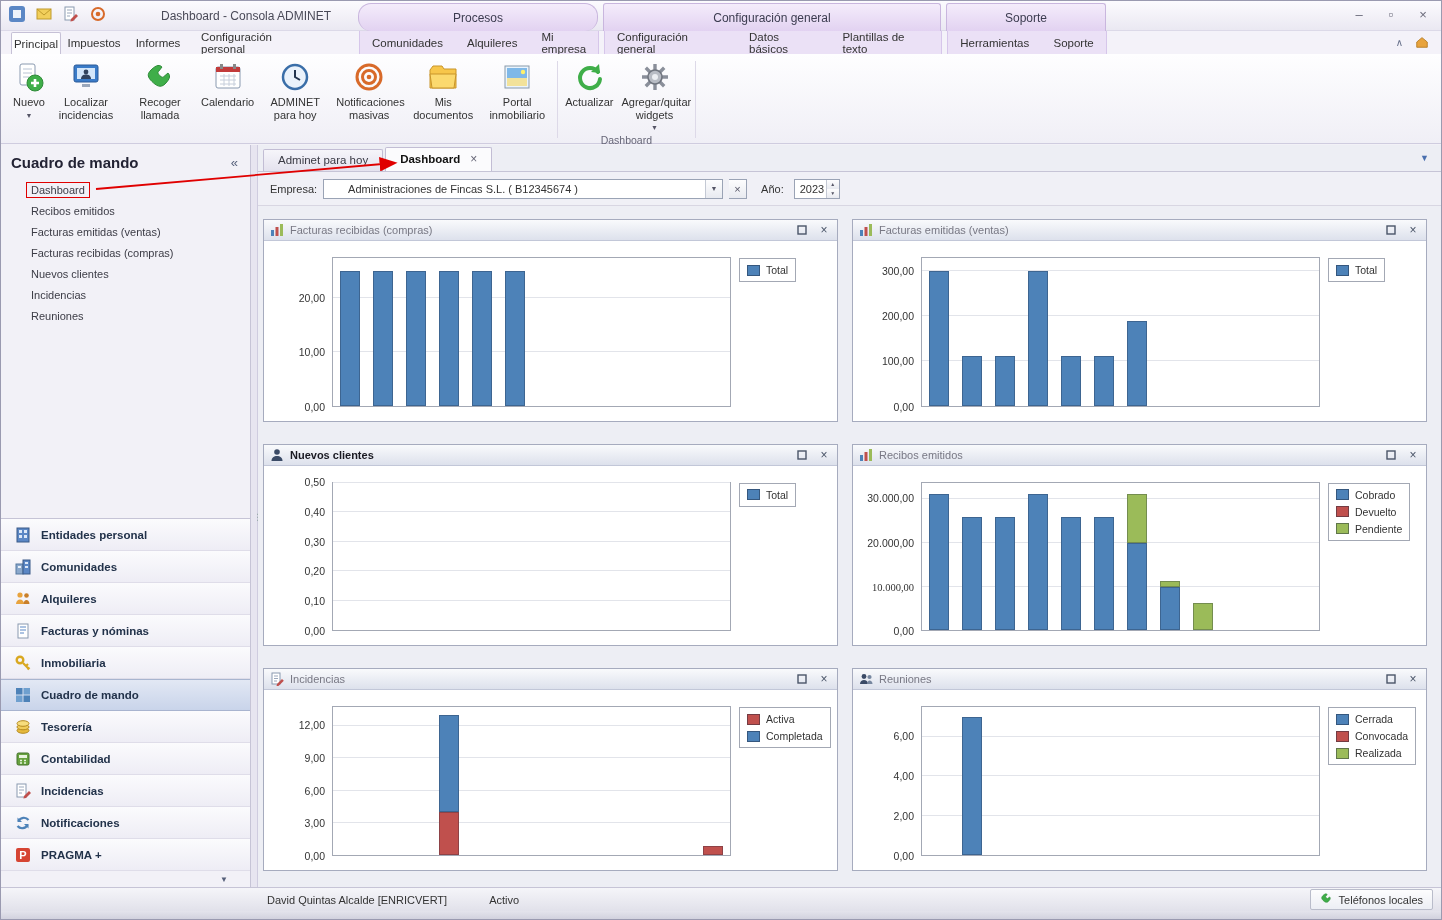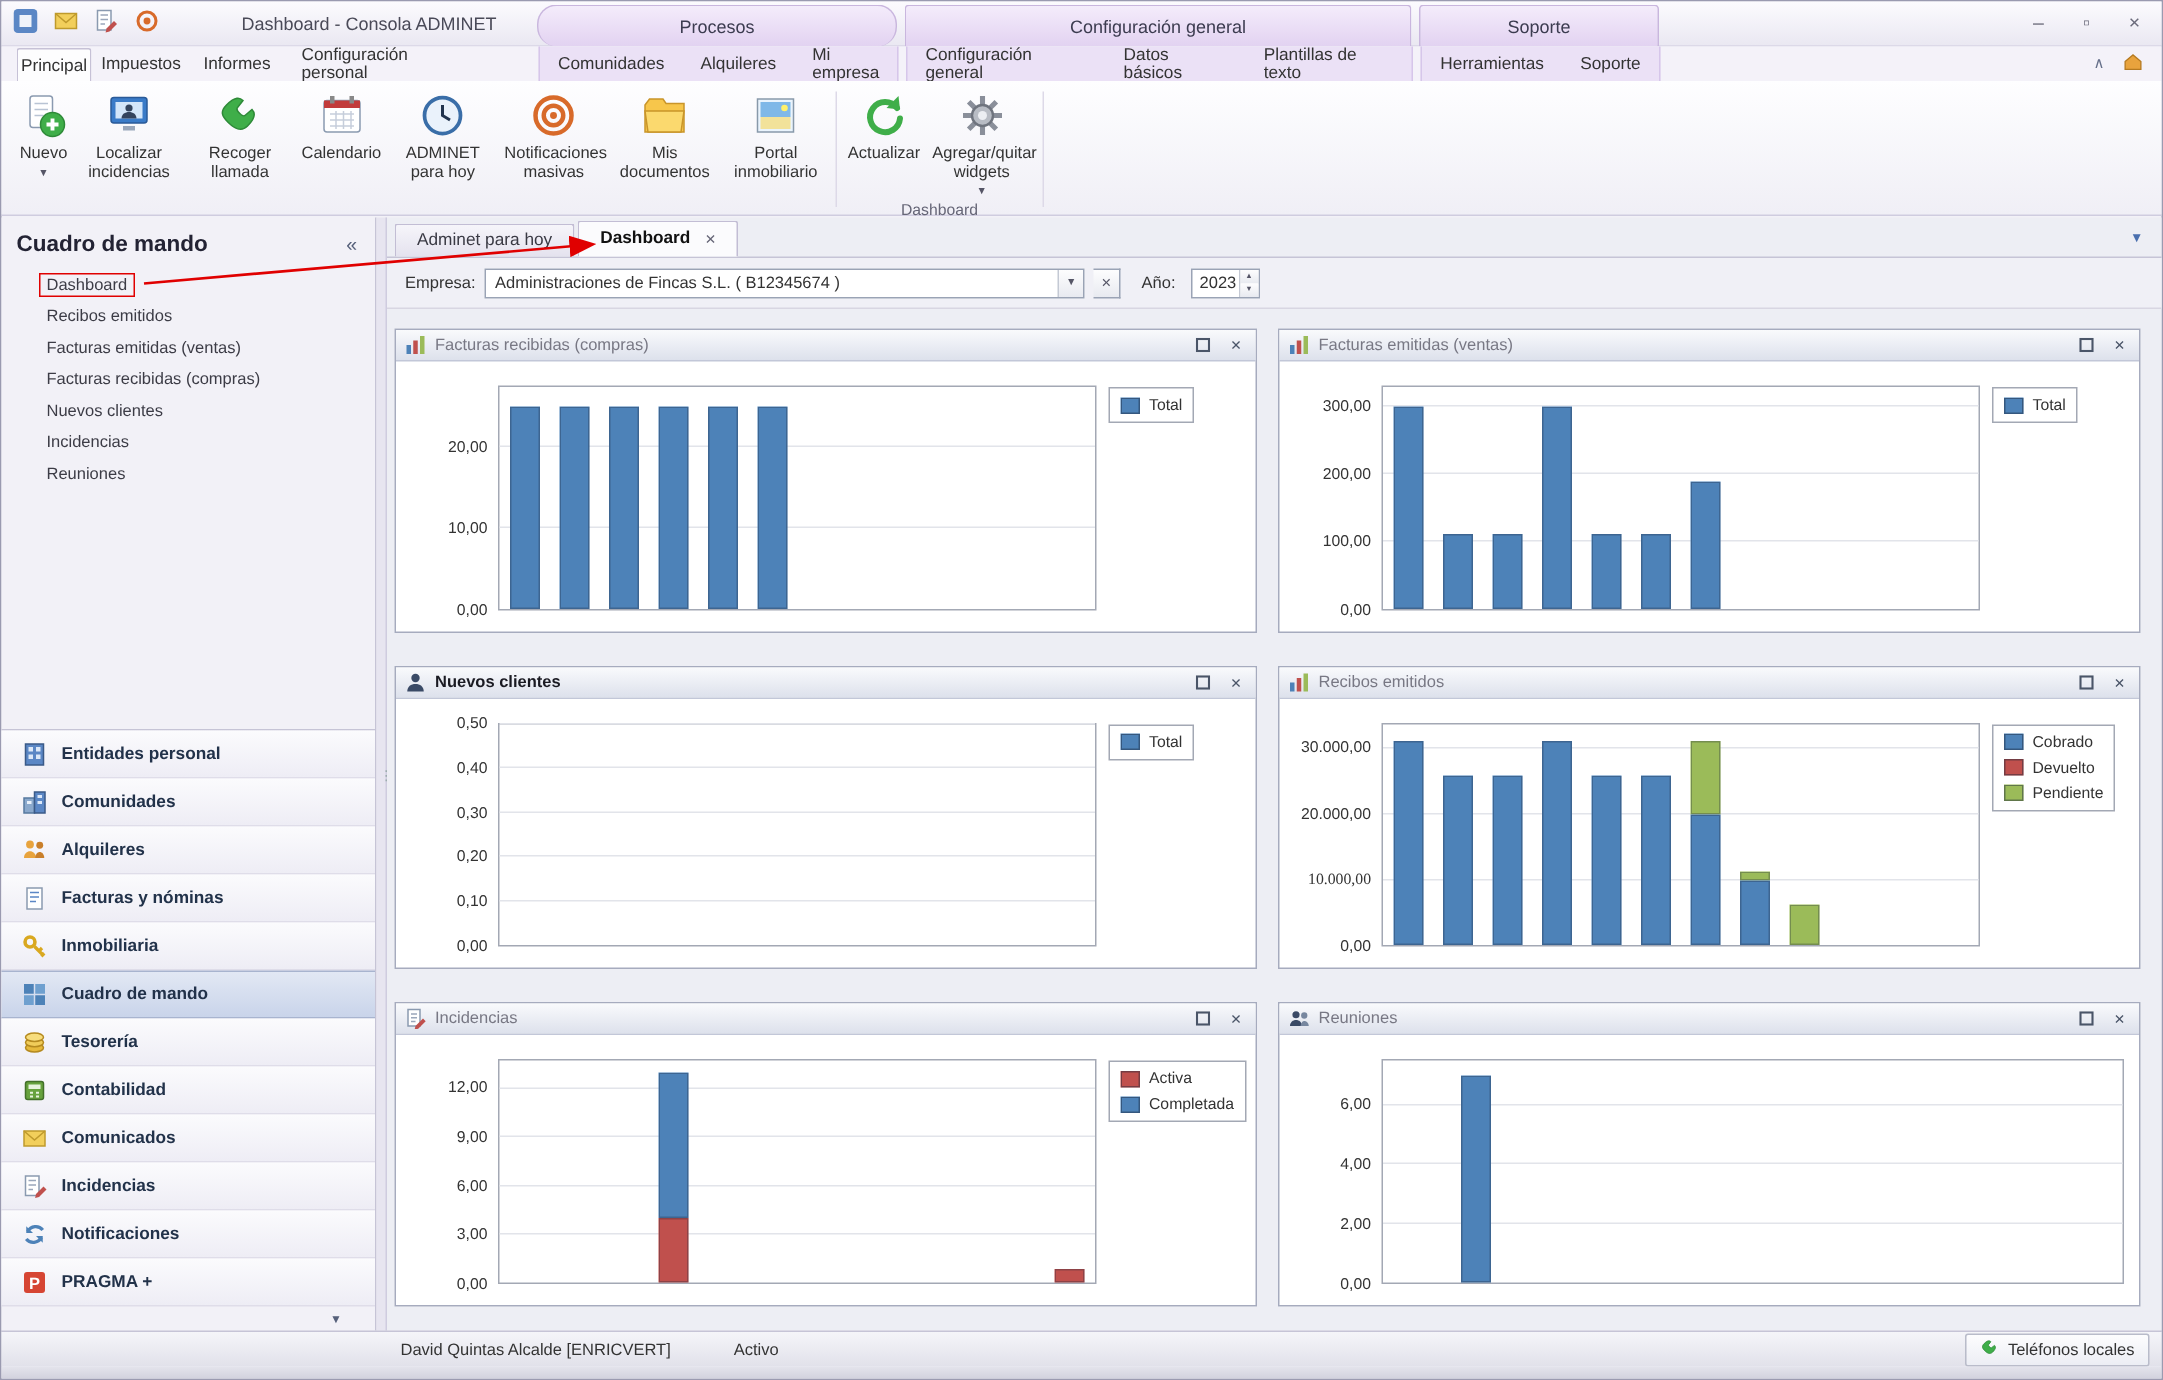--- a/index.html
+++ b/index.html
@@ -67,7 +67,7 @@
   .filter-row{height:34px;display:flex;align-items:center;padding-left:12px;gap:6px;border-bottom:1px solid #d8d6e2;background:#f0f0f6;}
   .flabel{color:#333;}
   .combo{width:400px;height:20px;background:#fff;border:1px solid #9aa3b5;display:flex;align-items:center;}
-  .combo .val{flex:1;padding:0 6px;white-space:nowrap;overflow:hidden;}
+  .combo .val{flex:1;padding:0 24px;white-space:nowrap;overflow:hidden;}
   .combo .dd{width:17px;align-self:stretch;border-left:1px solid #c4c9d4;display:flex;align-items:center;justify-content:center;color:#556;font-size:7px;background:linear-gradient(#fdfdfe,#e8eaf0);}
   .xclear{width:18px;height:20px;border:1px solid #9aa3b5;border-left:none;background:linear-gradient(#fdfdfe,#e8eaf0);display:flex;align-items:center;justify-content:center;color:#556;font-size:11px;}
   .spin{width:46px;height:20px;border:1px solid #9aa3b5;background:#fff;display:flex;margin-left:4px;}

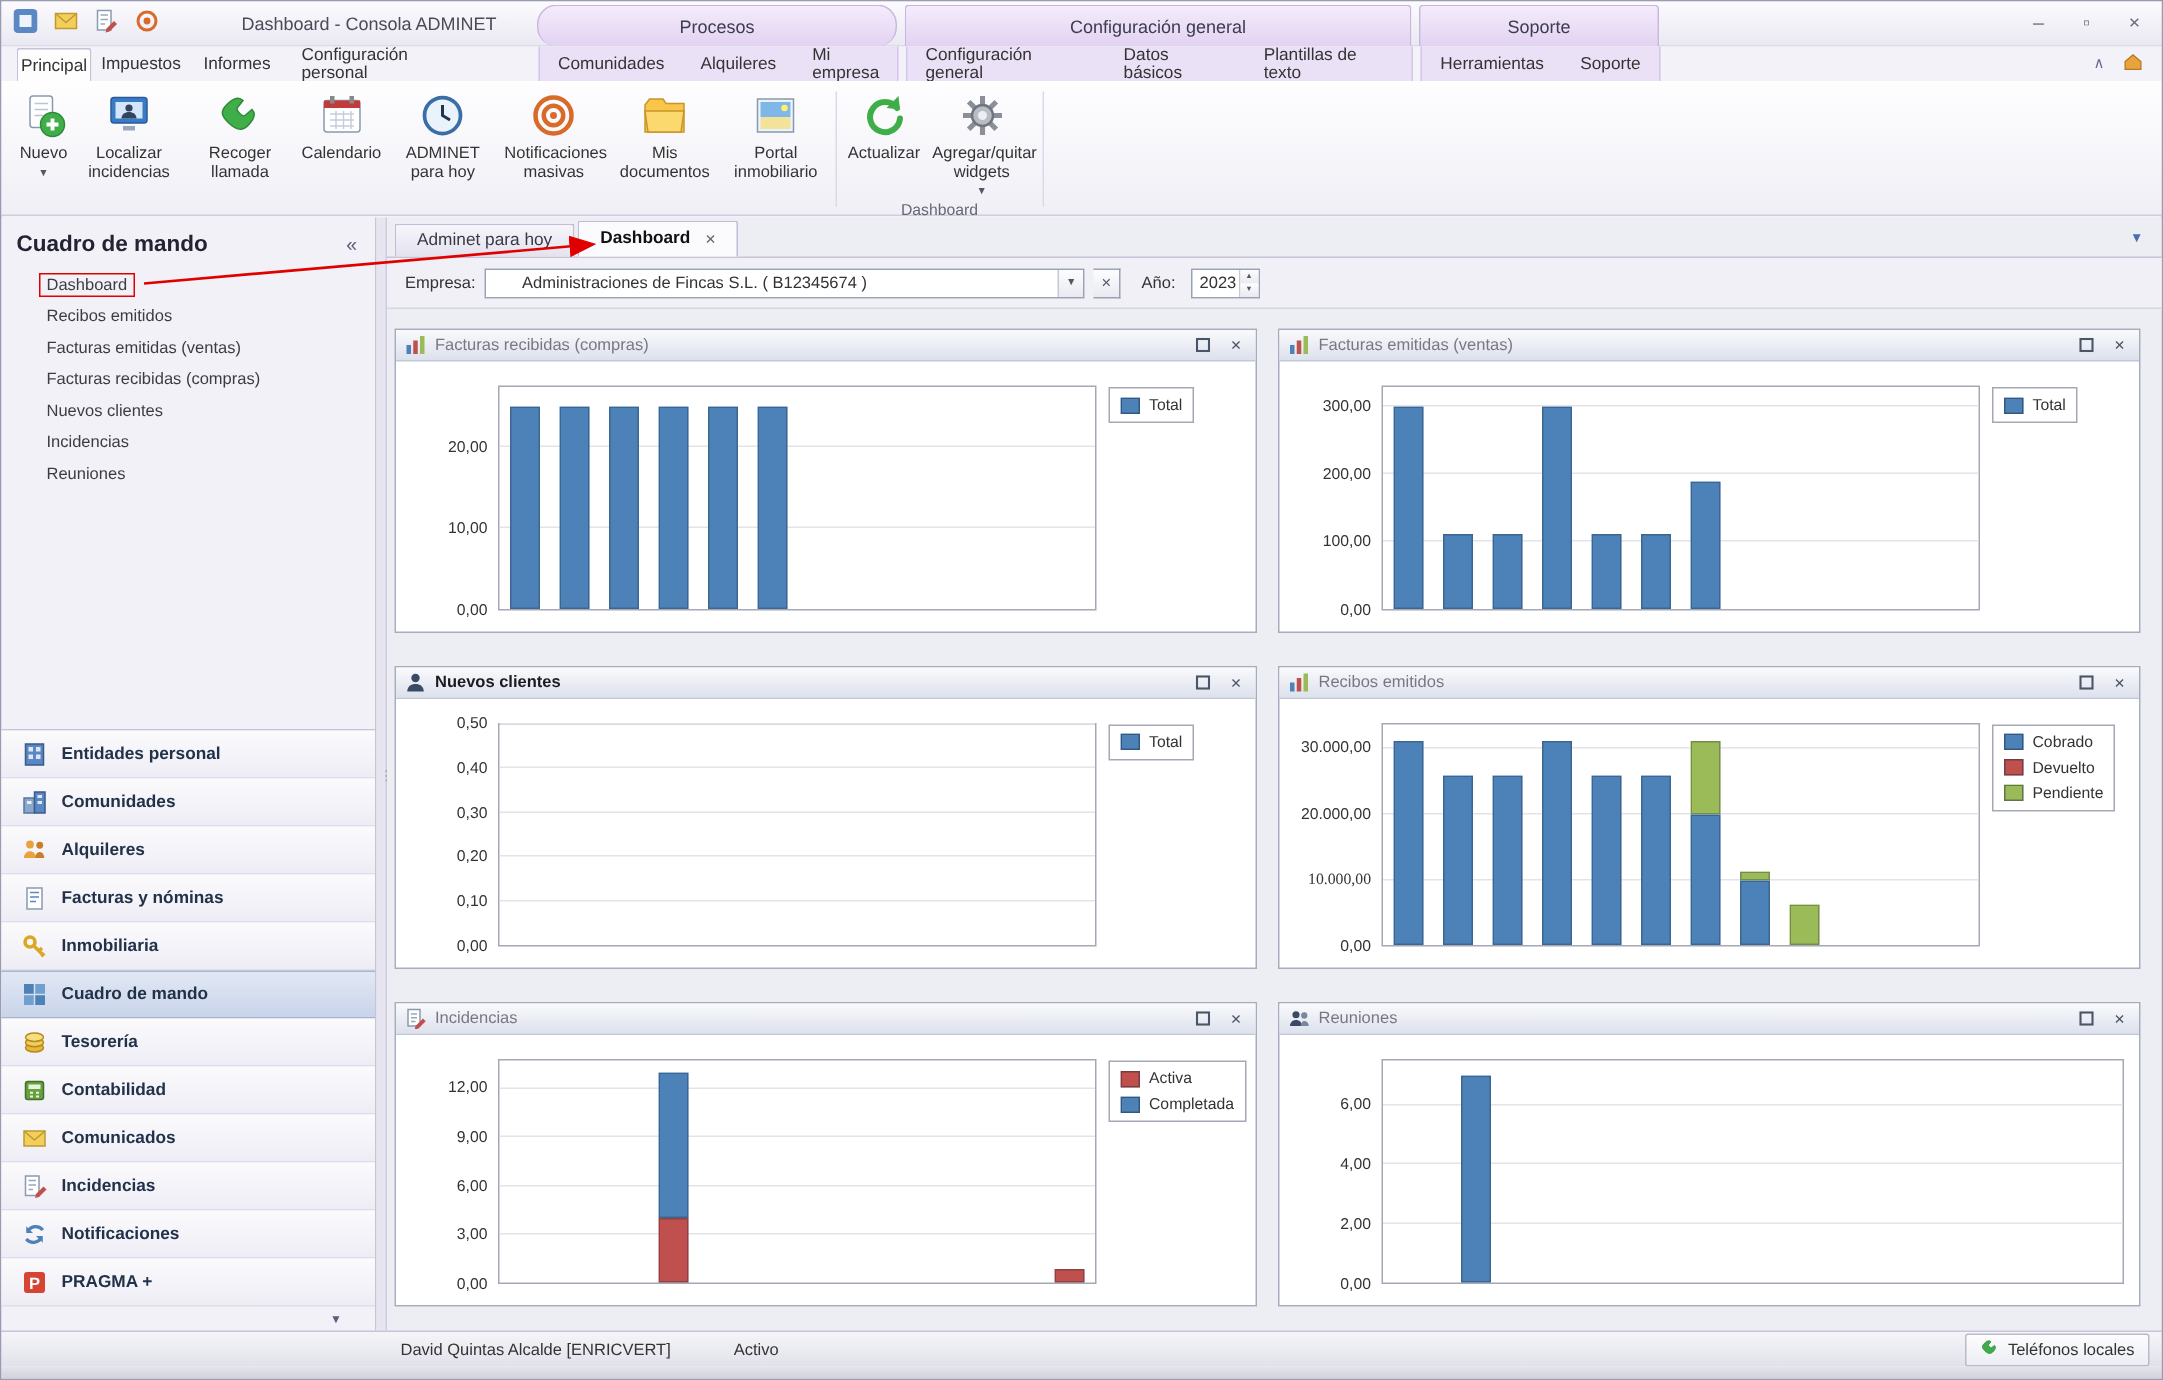--- a/index.html
+++ b/index.html
@@ -808,6 +808,22 @@
                   <div class="seg" style="height: 93.3333%; background: rgb(77, 130, 184);"></div>
                 </div>
               </div>
+            <div class="legend">
+                <div class="legend-box">
+                  <div class="lg-entry">
+                    <span class="lg-swatch" style="background: rgb(77, 130, 184);"></span>
+                    <span>Cerrada</span>
+                  </div>
+                  <div class="lg-entry">
+                    <span class="lg-swatch" style="background: rgb(192, 80, 77);"></span>
+                    <span>Convocada</span>
+                  </div>
+                  <div class="lg-entry">
+                    <span class="lg-swatch" style="background: rgb(155, 187, 89);"></span>
+                    <span>Realizada</span>
+                  </div>
+                </div>
+              </div>
           </div>
         </div>
       </div>

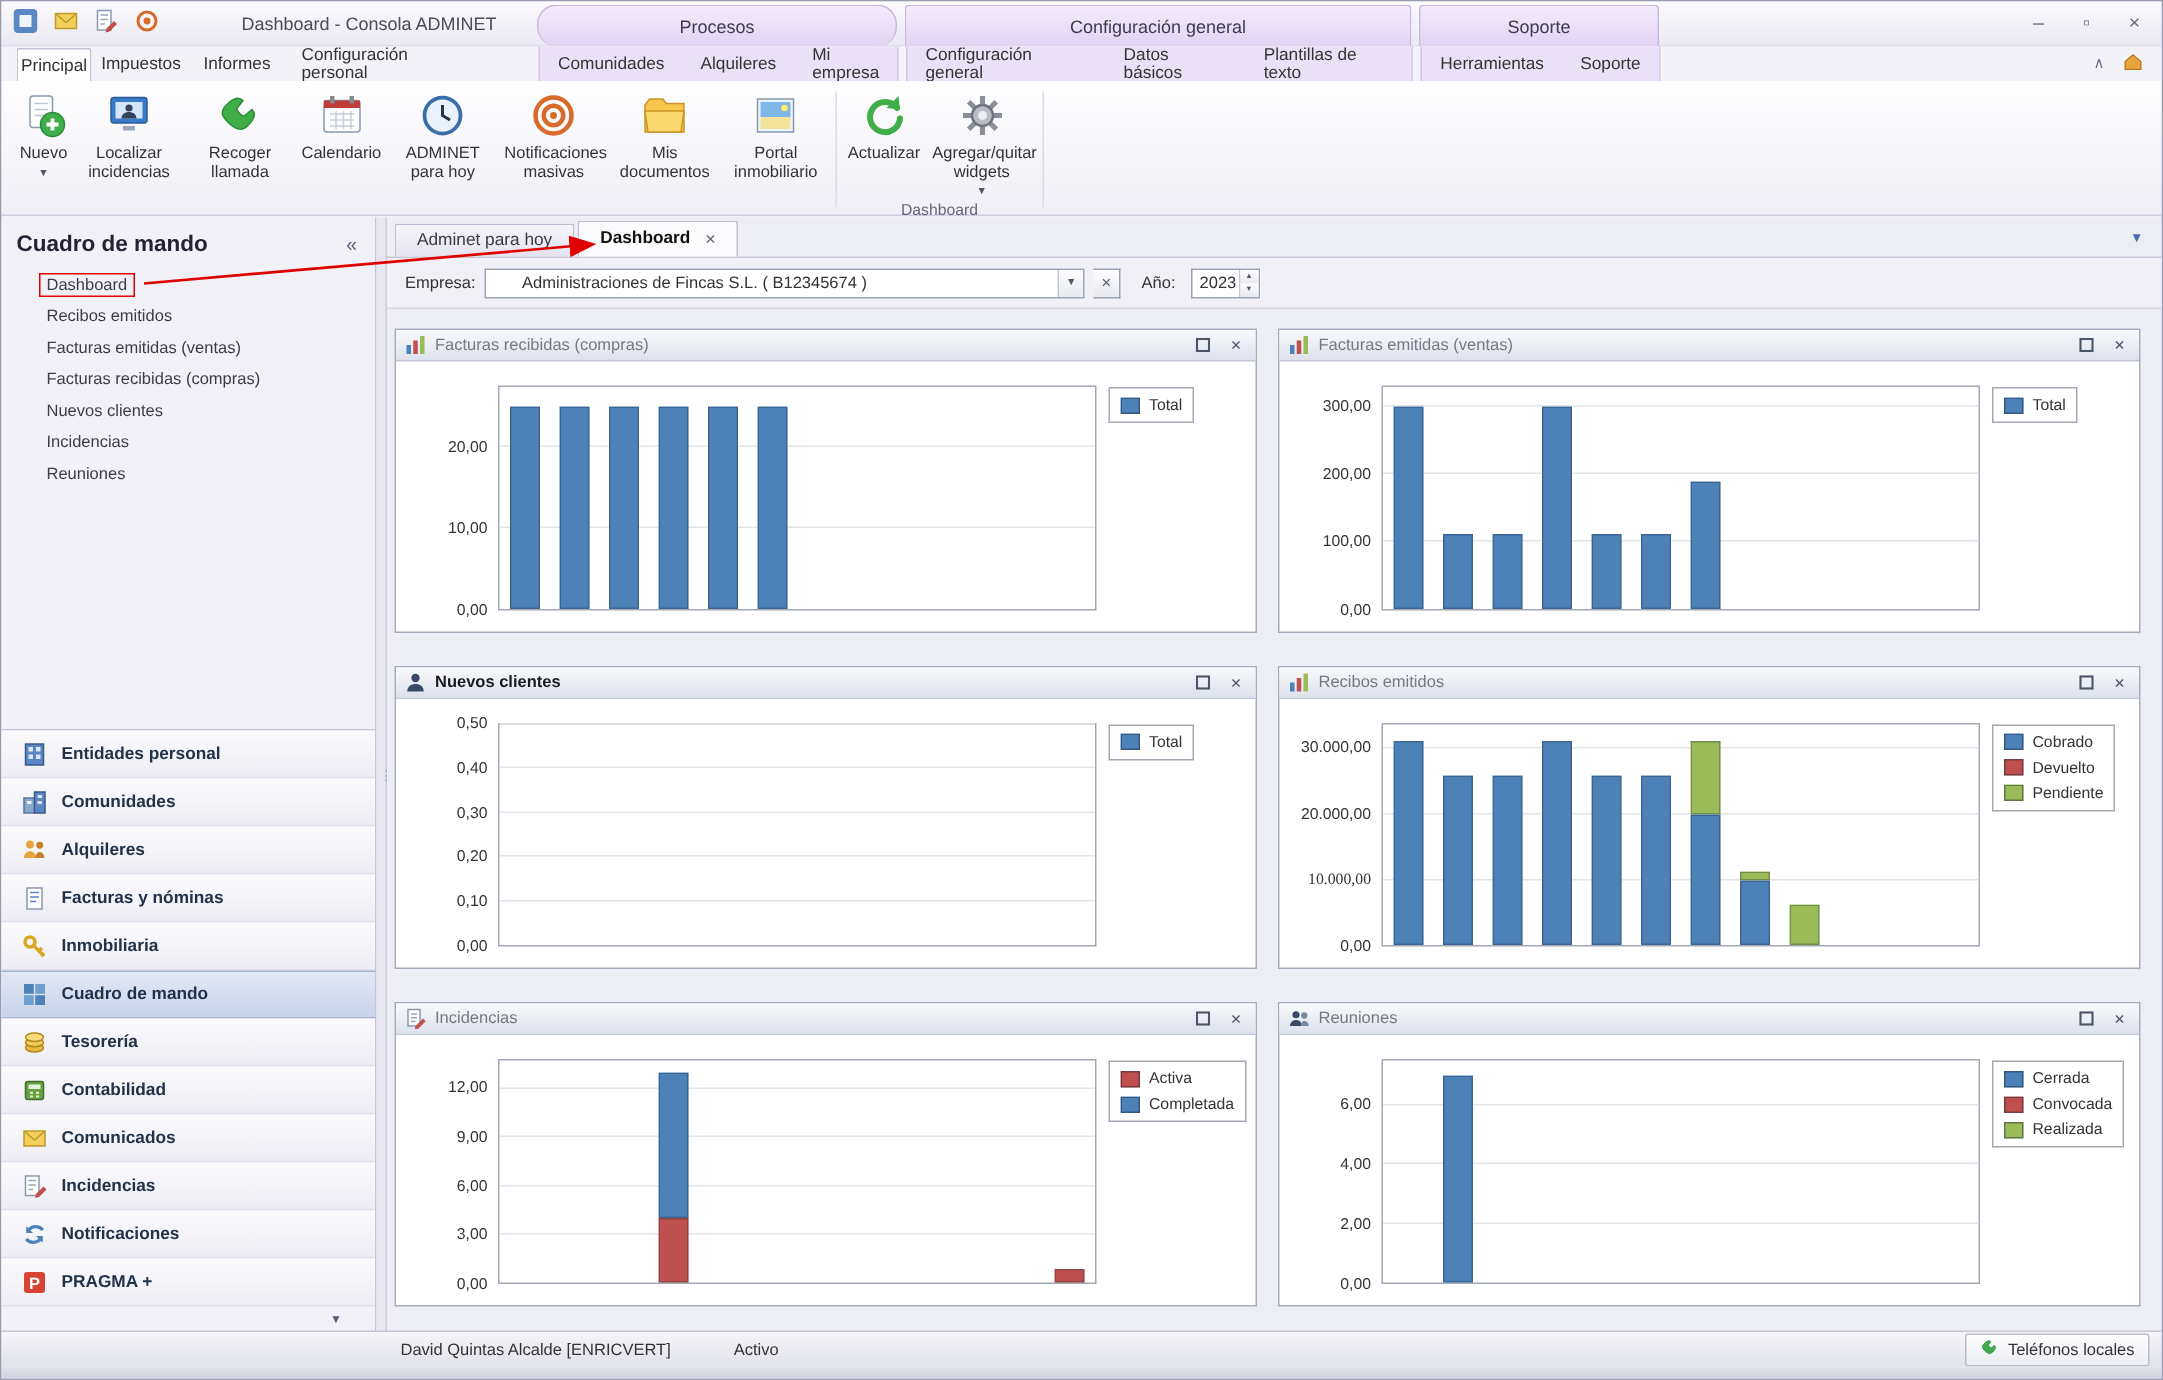--- a/index.html
+++ b/index.html
@@ -397,15 +397,6 @@
       <div class="nav-item">
         <span class="nav-icon">
             <svg viewBox="0 0 18 18">
-              <rect x="2" y="4" width="14" height="10" fill="#f2cf5b" stroke="#bf9a2c"></rect>
-              <path d="M2 4l7 6 7-6" fill="none" stroke="#bf9a2c"></path>
-            </svg>
-          </span>
-        <span>Comunicados</span>
-      </div>
-      <div class="nav-item">
-        <span class="nav-icon">
-            <svg viewBox="0 0 18 18">
               <rect x="3" y="2" width="9" height="13" fill="#fff" stroke="#8a9ab0"></rect>
               <path d="M5 5h5M5 8h5M5 11h3" stroke="#9aa7bb"></path>
               <path d="M10 14l5-5 2 2-5 5-2.6.6z" fill="#c0504d"></path>

